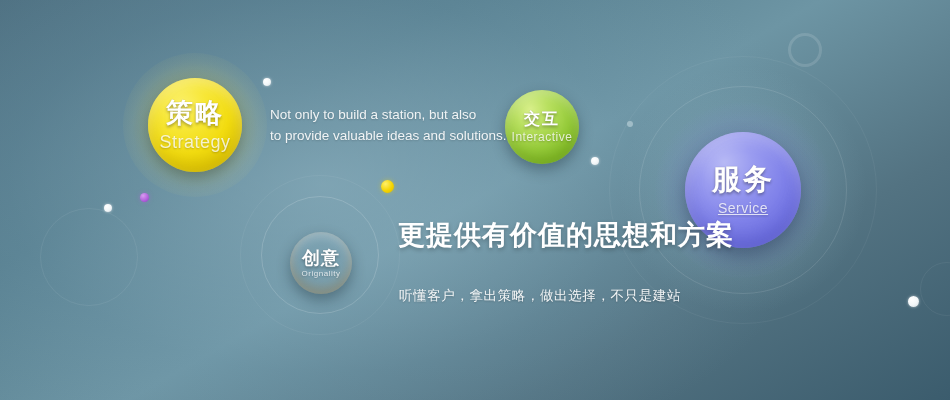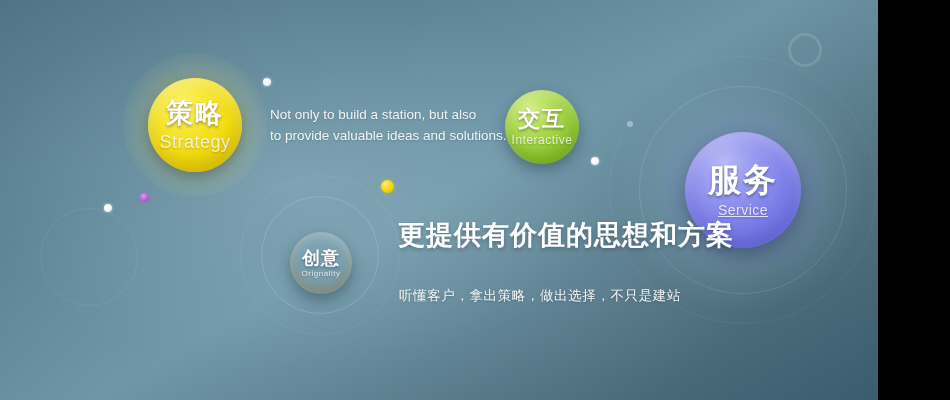--- a/index.html
+++ b/index.html
@@ -13,7 +13,7 @@
 
   .banner {
     position:relative;
-    width:878px; height:400px;
+    width:950px; height:400px;
     overflow:hidden;
     background:
       radial-gradient(ellipse 700px 420px at 34% 46%, rgba(150,185,200,0.55) 0%, rgba(120,160,180,0.22) 45%, rgba(60,95,115,0.0) 72%),

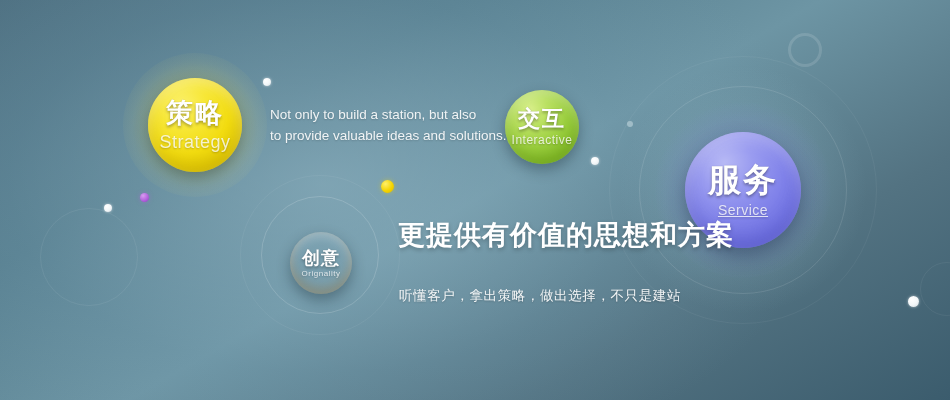--- a/index.html
+++ b/index.html
@@ -99,7 +99,7 @@
       radial-gradient(circle at 34% 26%, #d8ef8a 0%, #b9e060 24%, #97cc3b 55%, #7ab522 82%, #649c14 100%);
     box-shadow:0 6px 14px rgba(20,40,50,0.38), inset 0 -7px 14px rgba(90,130,10,0.30), inset 0 5px 10px rgba(255,255,255,0.30);
   }
-  .sphere-interactive .cn { font-size:22px; margin-bottom:4px; }
+  .sphere-interactive .cn { font-size:16px; margin-bottom:4px; }
   .sphere-interactive .en { font-size:12px; }
 
   

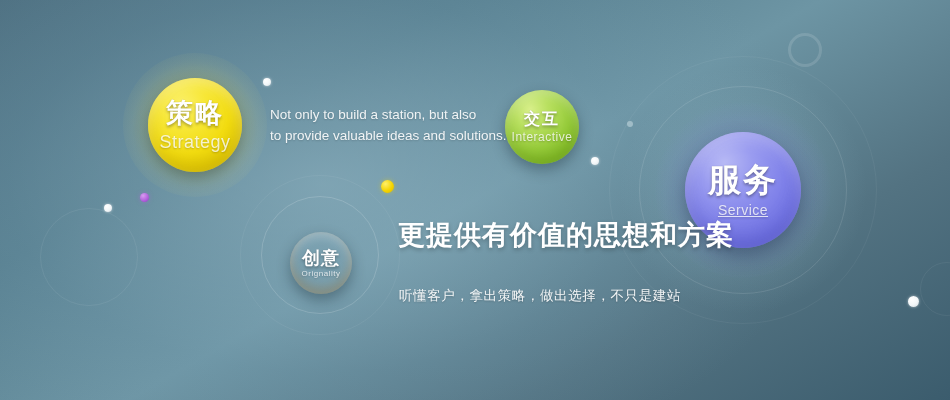--- a/index.html
+++ b/index.html
@@ -126,7 +126,7 @@
       radial-gradient(circle at 34% 26%, #b7b9f5 0%, #9a9cf0 24%, #8183ea 52%, #6a6ce0 80%, #5a5cd4 100%);
     box-shadow:0 8px 18px rgba(20,40,60,0.38), inset 0 -9px 18px rgba(60,60,160,0.28), inset 0 7px 14px rgba(255,255,255,0.30);
   }
-  .sphere-service .cn { font-size:33px; margin-bottom:7px;text-align:right; }
+  .sphere-service .cn { font-size:29px; margin-bottom:7px;text-align:right; }
   .sphere-service .en { font-size:14px;text-decoration:underline; }
 
   

